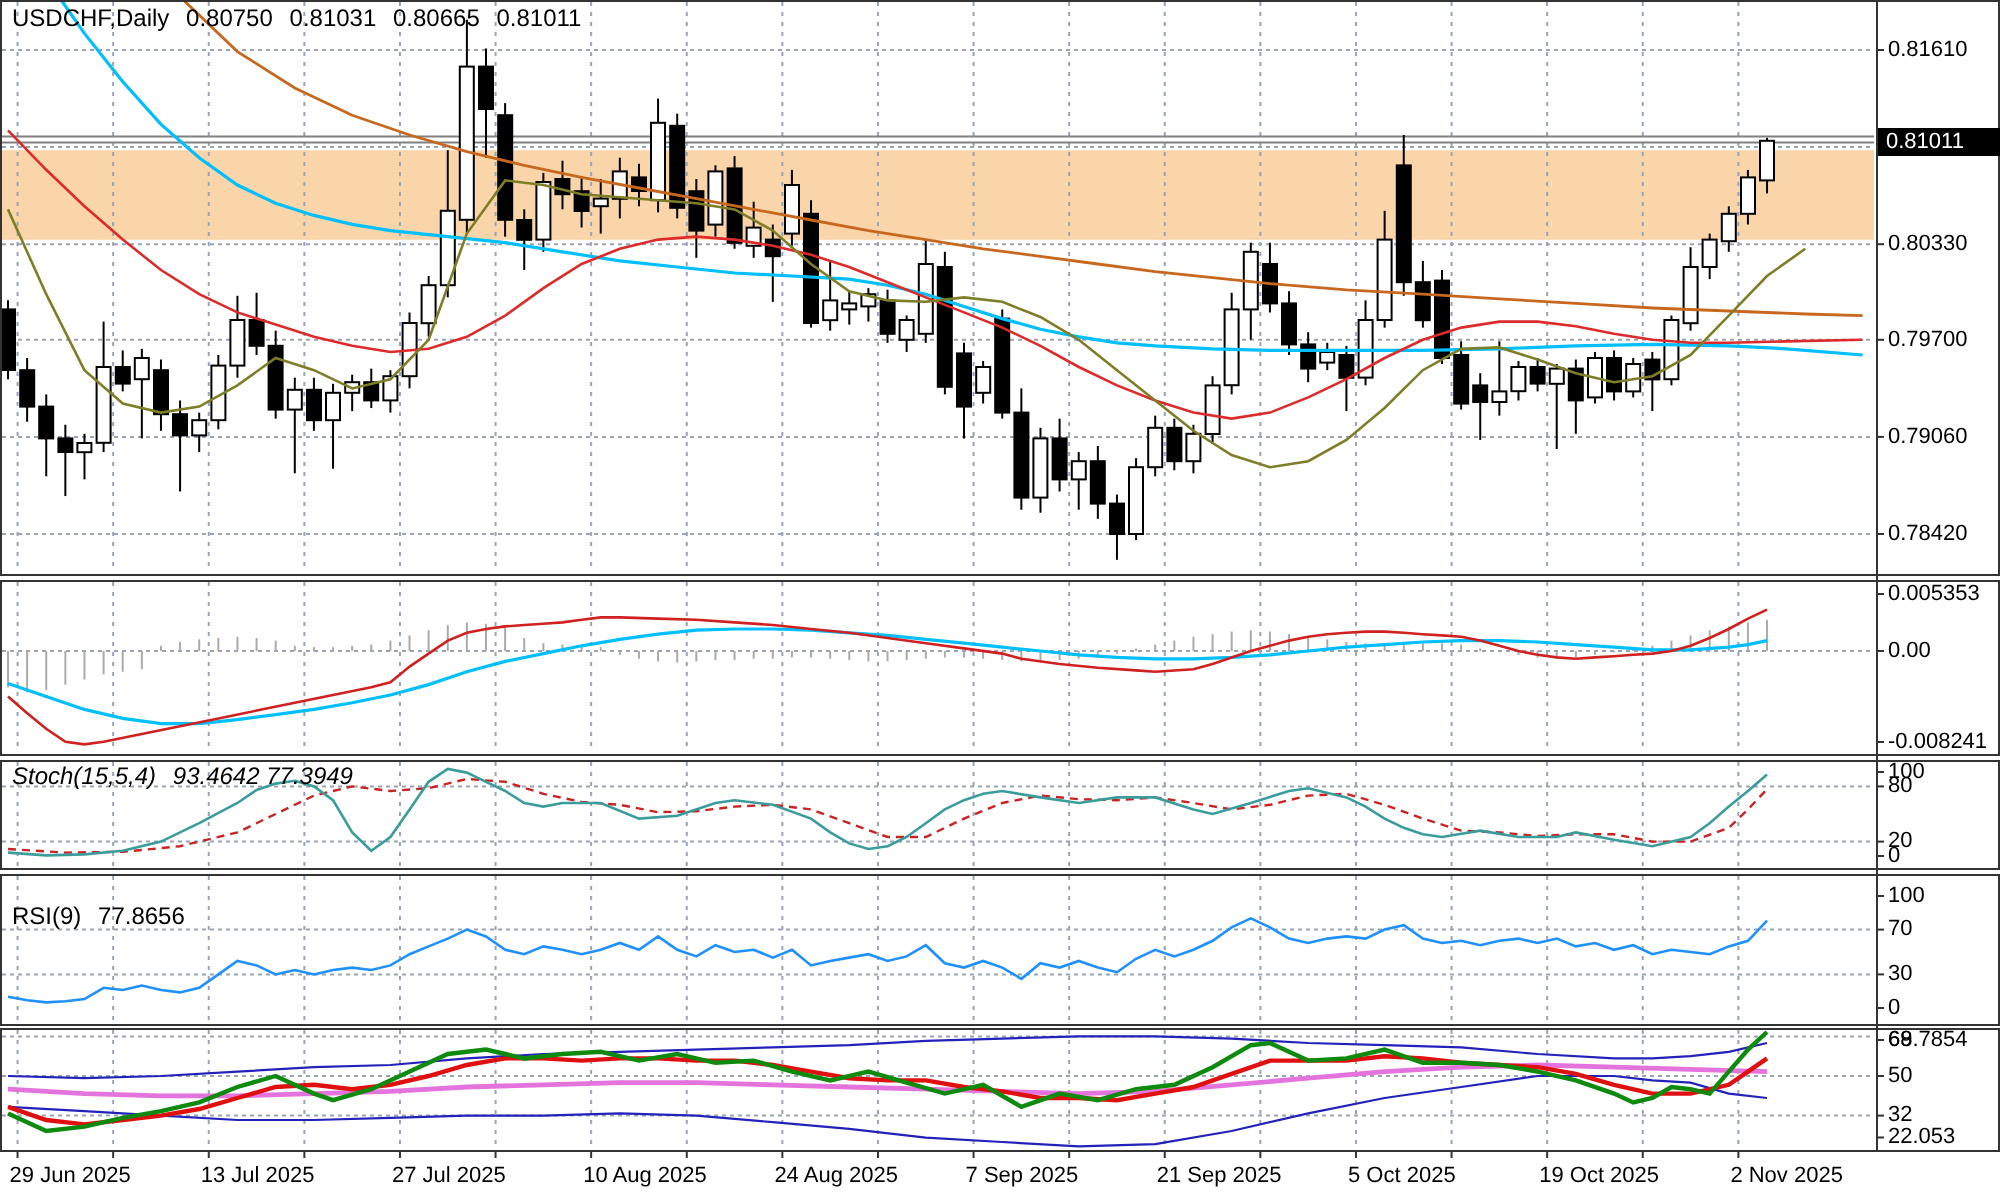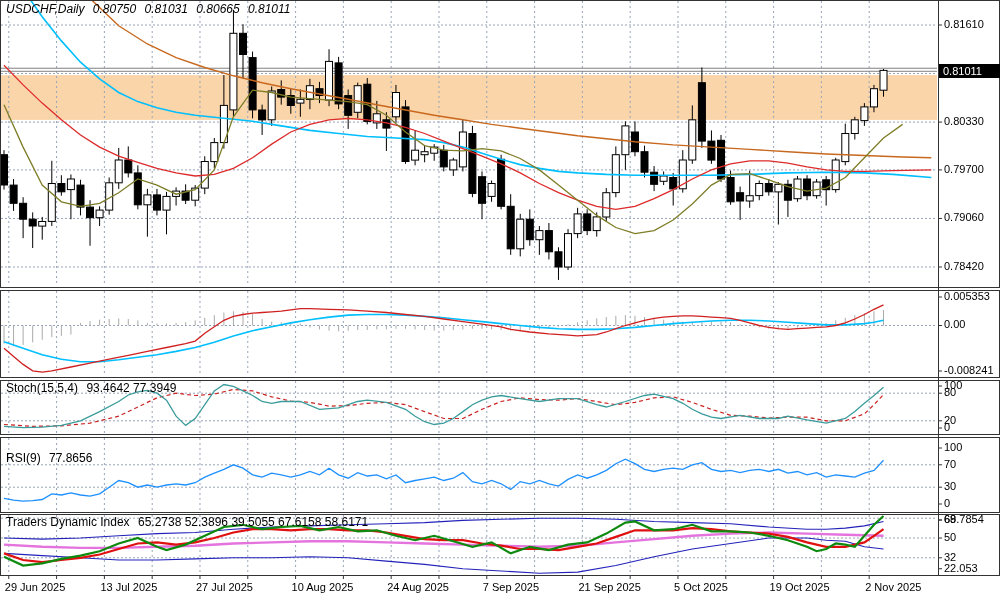--- a/index.html
+++ b/index.html
@@ -534,7 +534,7 @@
       </g>
     </svg>
 
-  <div class="hdr" style="top:2px;font-style:italic;">
+  <div class="hdr" style="top:2px;">
     <span>USDCHF,Daily</span>
     <span>0.80750</span>
     <span>0.81031</span>

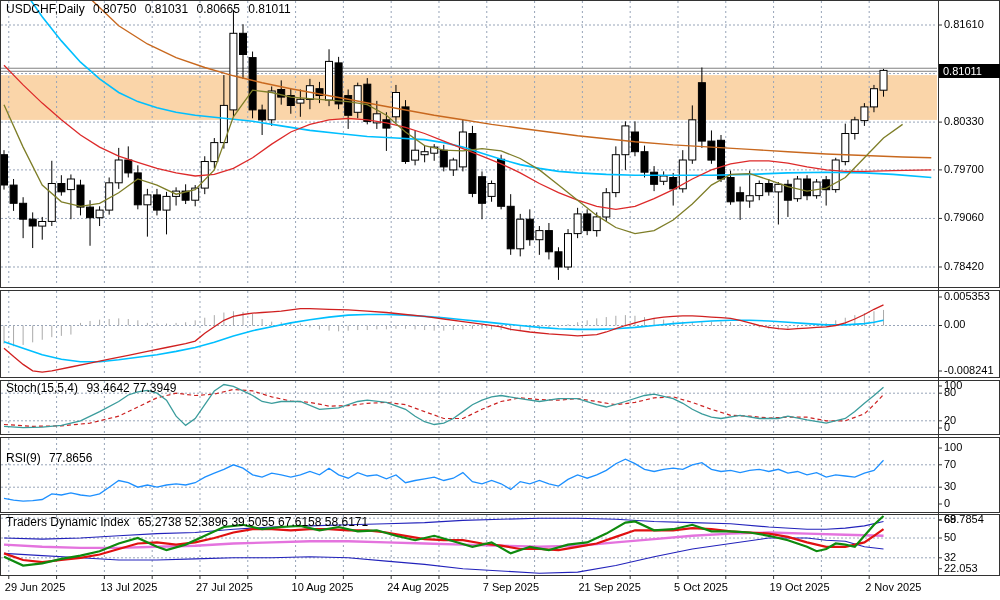--- a/index.html
+++ b/index.html
@@ -541,7 +541,7 @@
     <span>0.80665</span>
     <span>0.81011</span>
   </div>
-  <div class="hdr" style="top:381px;">
+  <div class="hdr" style="top:381px;font-style:italic;">
     <span>Stoch(15,5,4)</span>
     <span>93.4642 77.3949</span>
   </div>

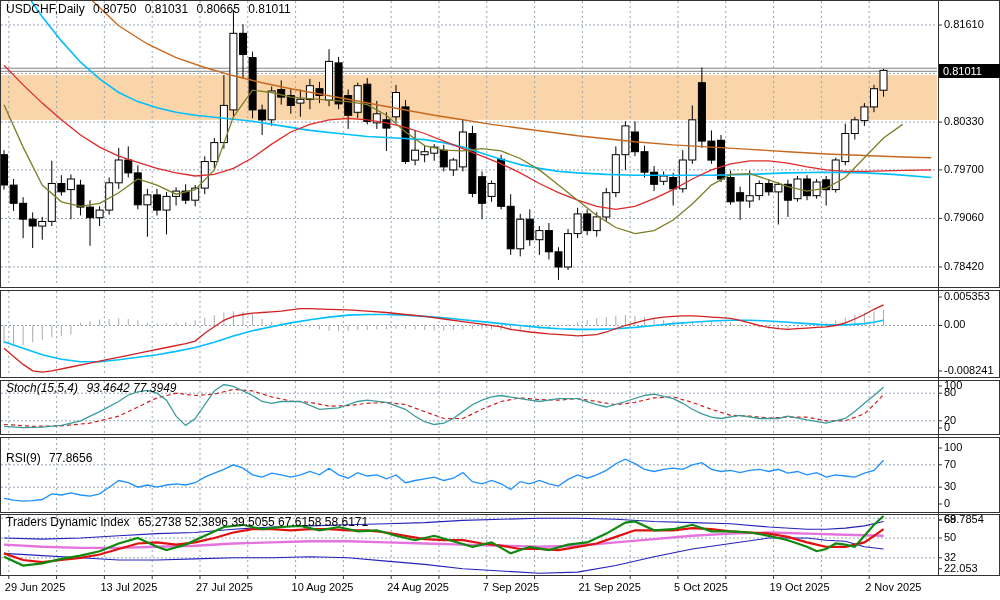--- a/index.html
+++ b/index.html
@@ -549,10 +549,6 @@
     <span>RSI(9)</span>
     <span>77.8656</span>
   </div>
-  <div class="hdr" style="top:515px;">
-    <span>Traders Dynamic Index</span>
-    <span>65.2738 52.3896 39.5055 67.6158 58.6171</span>
-  </div>
   <div class="price-tag">0.81011</div>
 </div>
 

